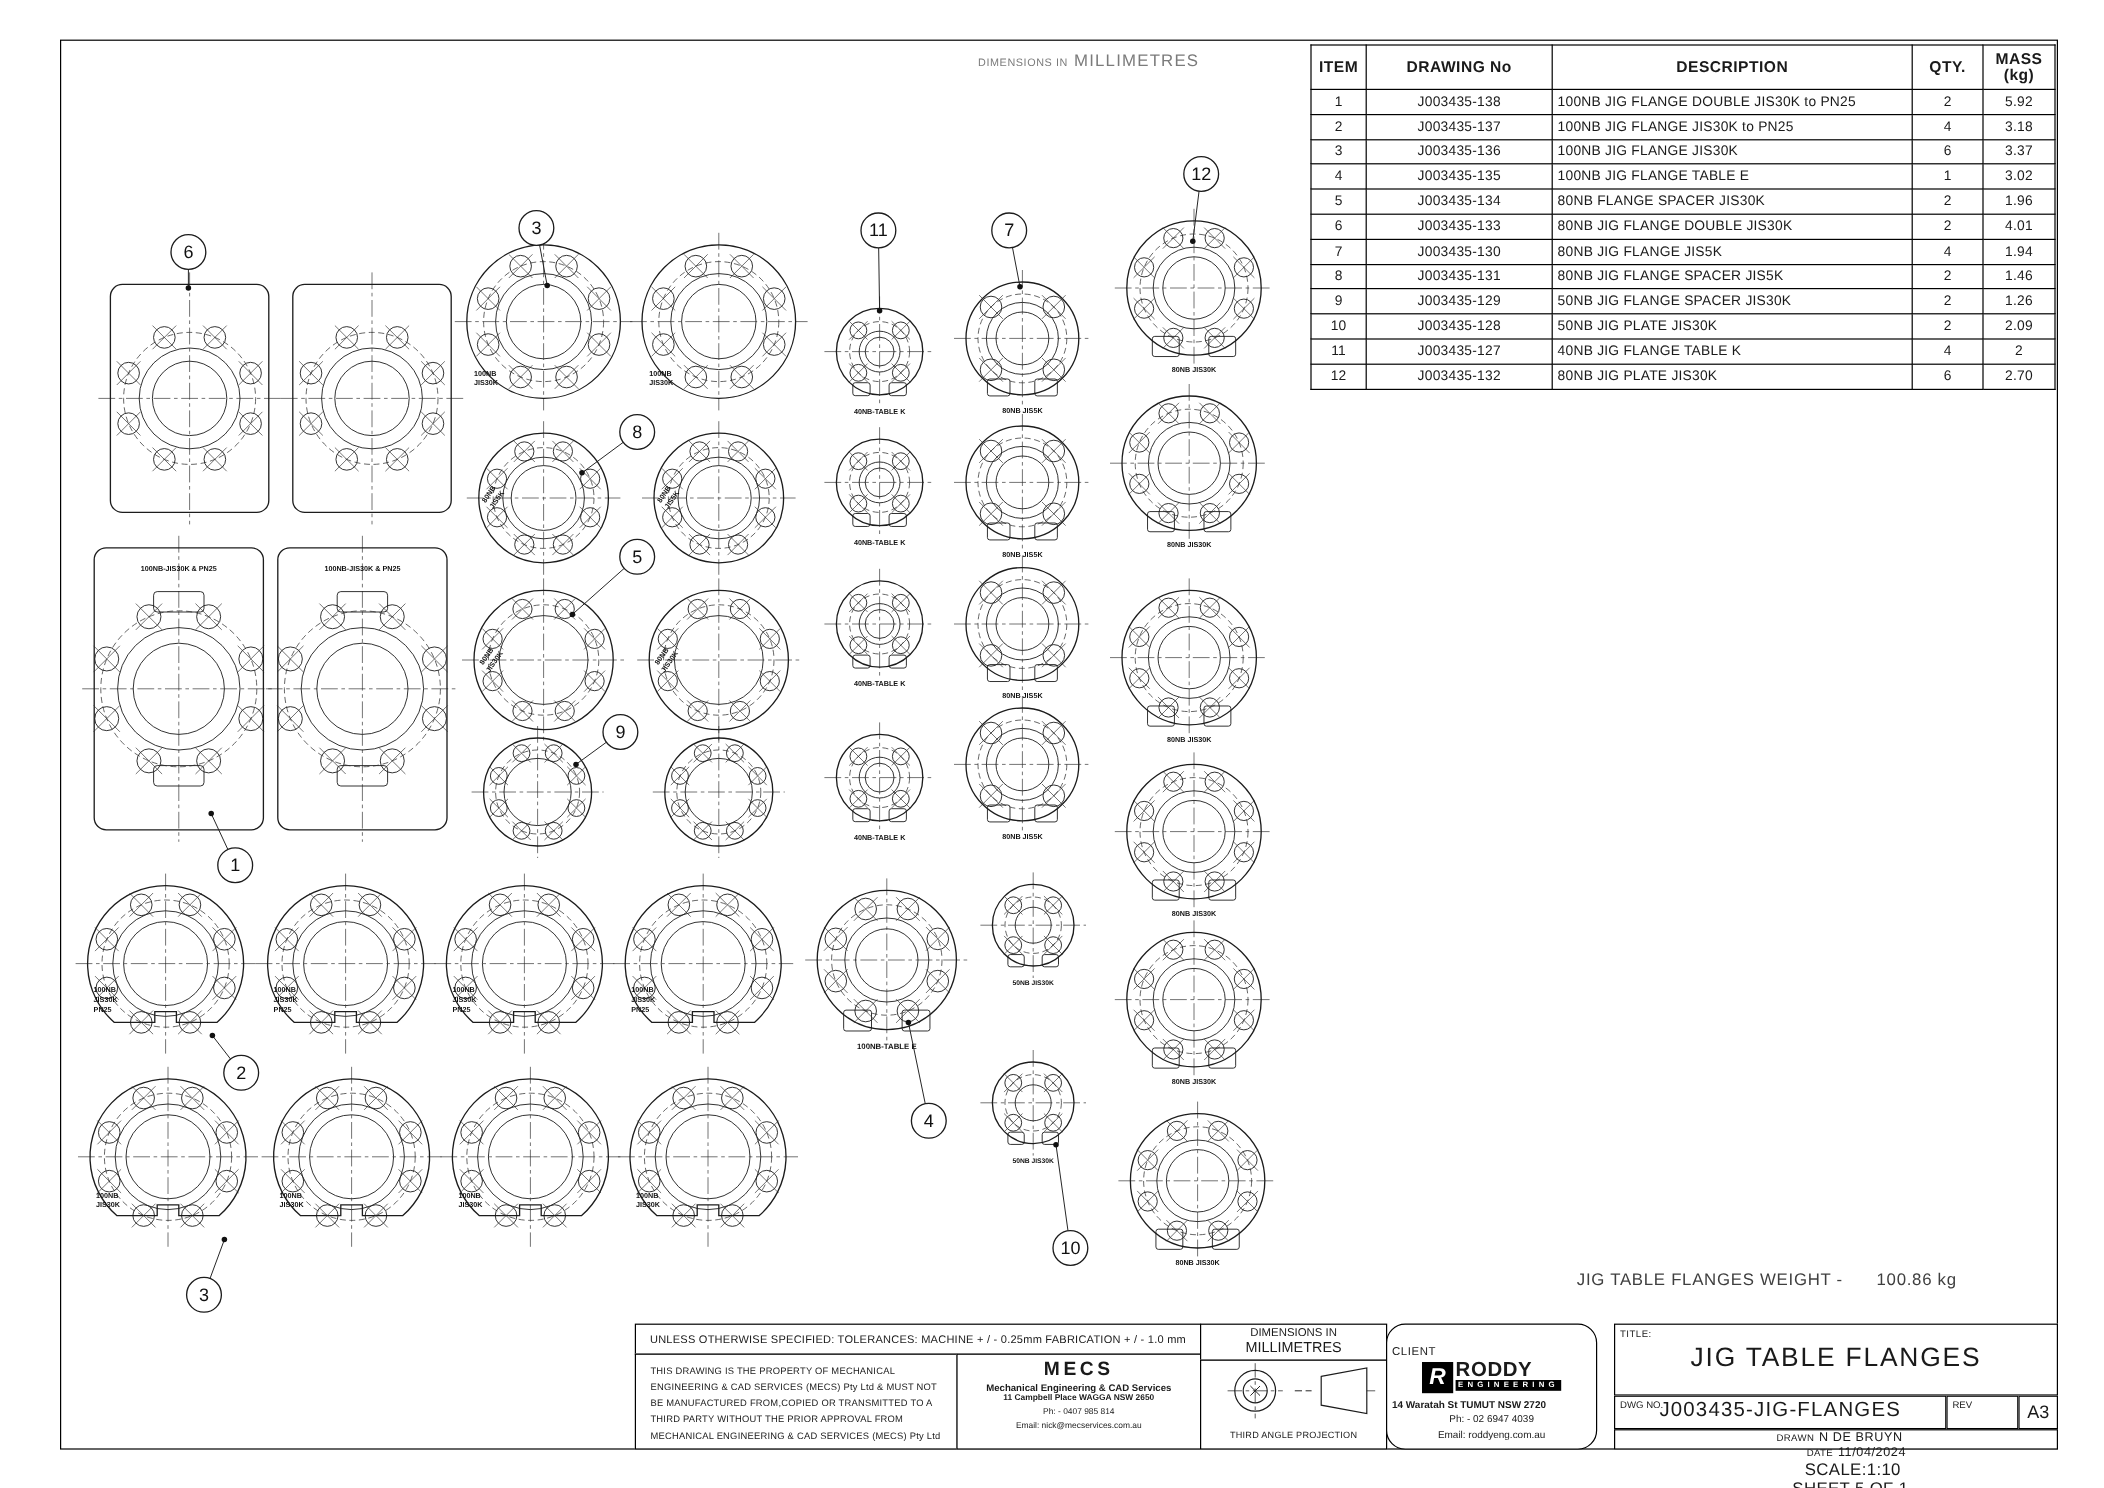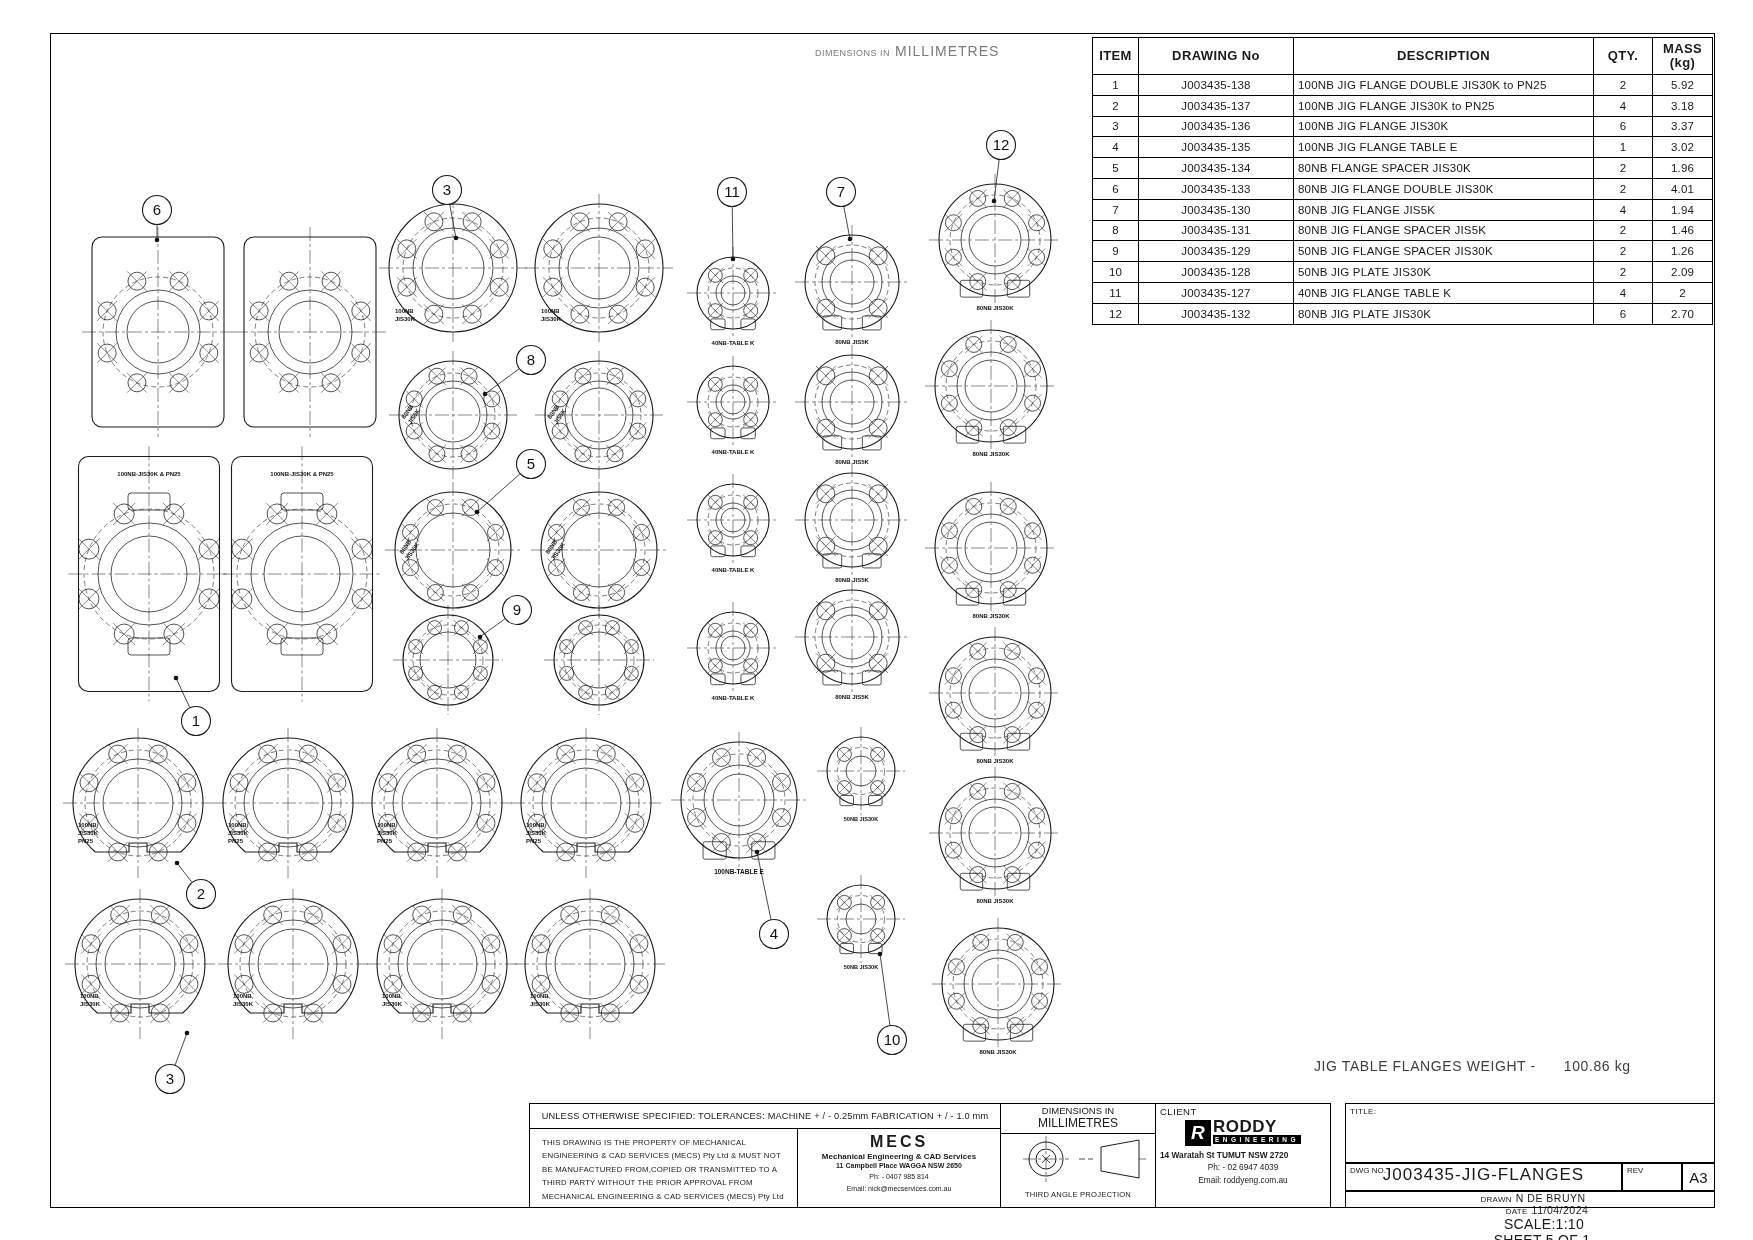--- a/index.html
+++ b/index.html
@@ -46,7 +46,7 @@
   #dimsbox .d2{font-size:12px;}
   #projbox{left:1000px;top:1133px;width:156px;height:75px;text-align:center;}
   #projbox .ptxt{font-size:7.6px;letter-spacing:.2px;margin-top:2px;white-space:nowrap;}
-  #clientbox{left:1155px;top:1103px;width:176px;height:105px;padding:2px 4px;}
+  #clientbox{left:1155px;top:1103px;width:176px;height:105px;padding:17px 4px;border-radius:16px;}
   .client-label{font-size:9.5px;letter-spacing:.5px;}
   .roddy{display:flex;align-items:flex-start;justify-content:center;margin-top:3px;}
   .roddy-r{width:26px;height:26px;background:#000;color:#fff;font-weight:bold;font-size:19px;display:flex;align-items:center;justify-content:center;font-style:italic;}

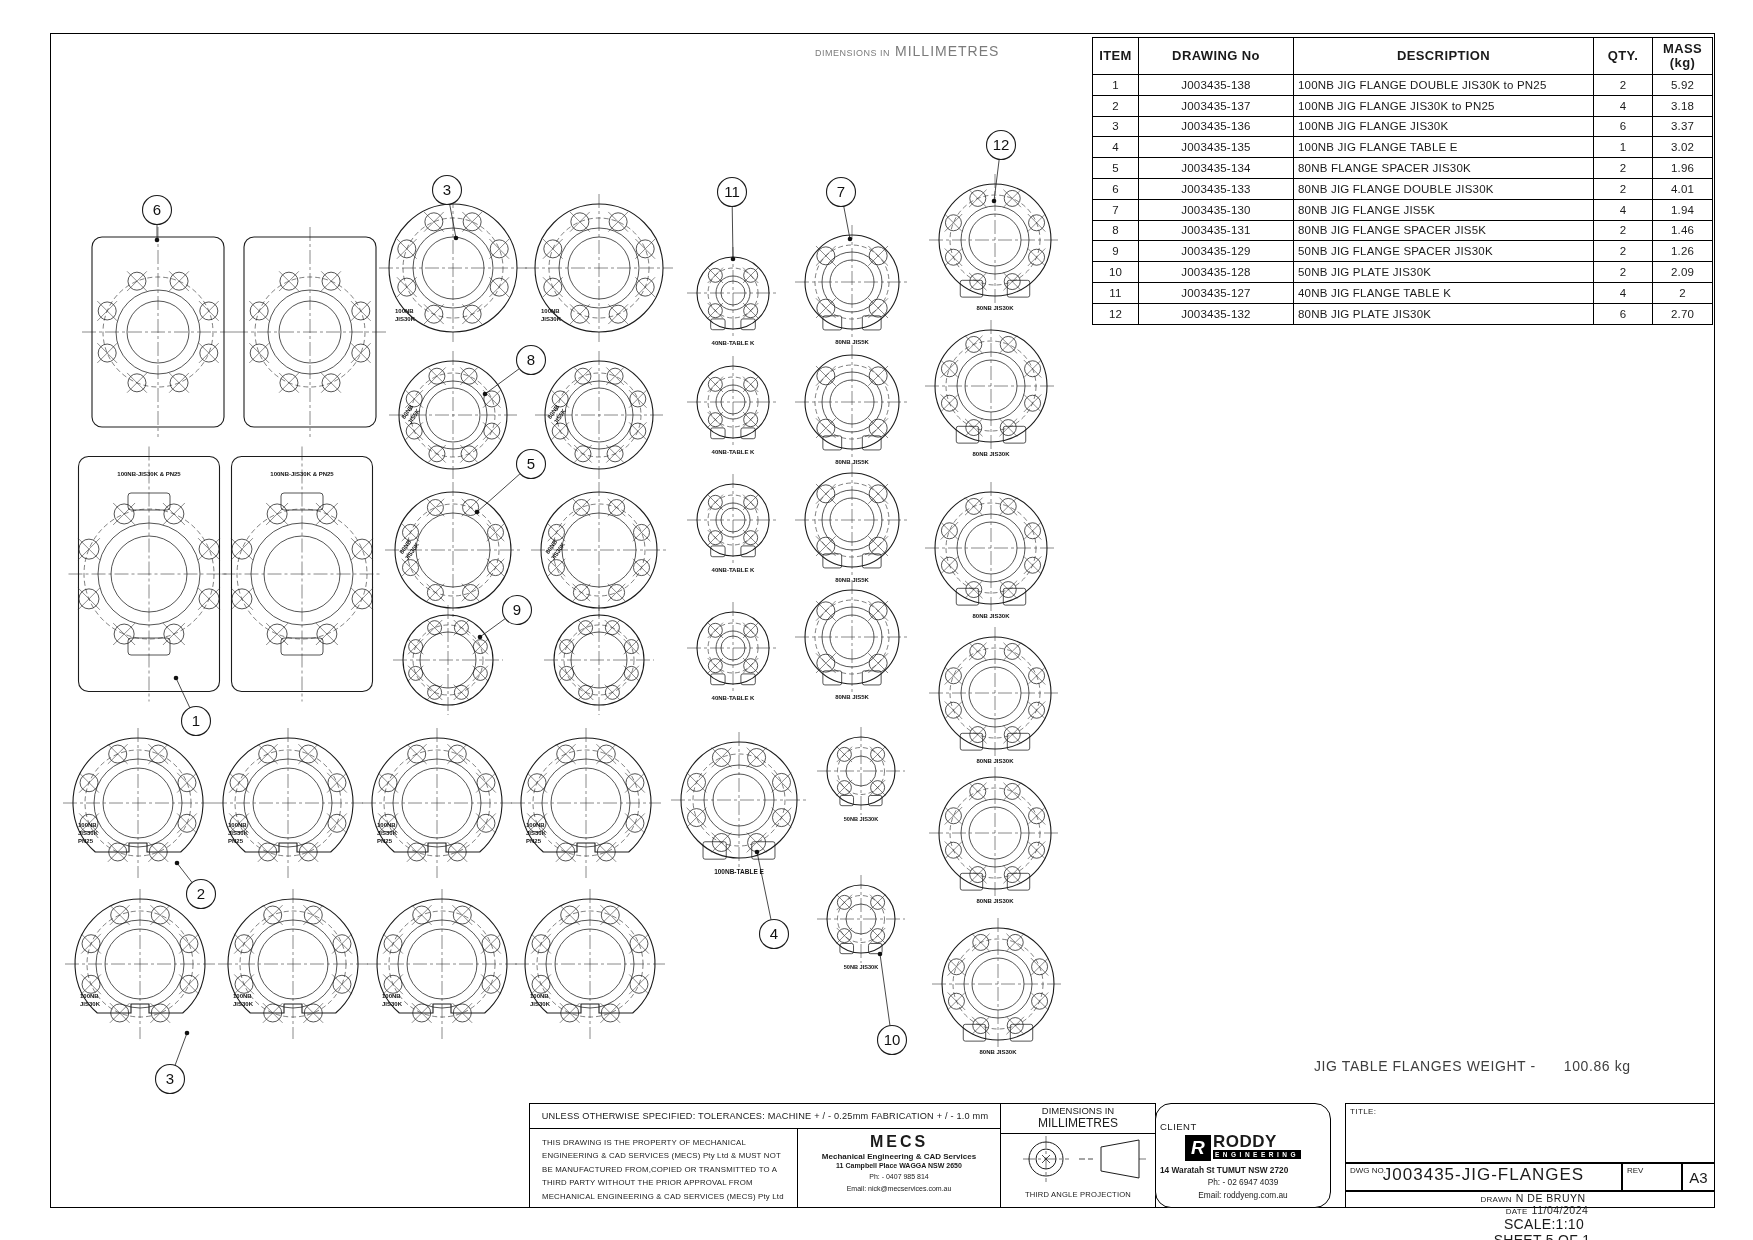--- a/index.html
+++ b/index.html
@@ -1458,6 +1458,7 @@
 
 <div class="box" id="titlebox">
   <div class="title-label">TITLE:</div>
+  <div class="title-text">JIG TABLE FLANGES</div>
 </div>
 
 <div class="box" id="dwgbox">

